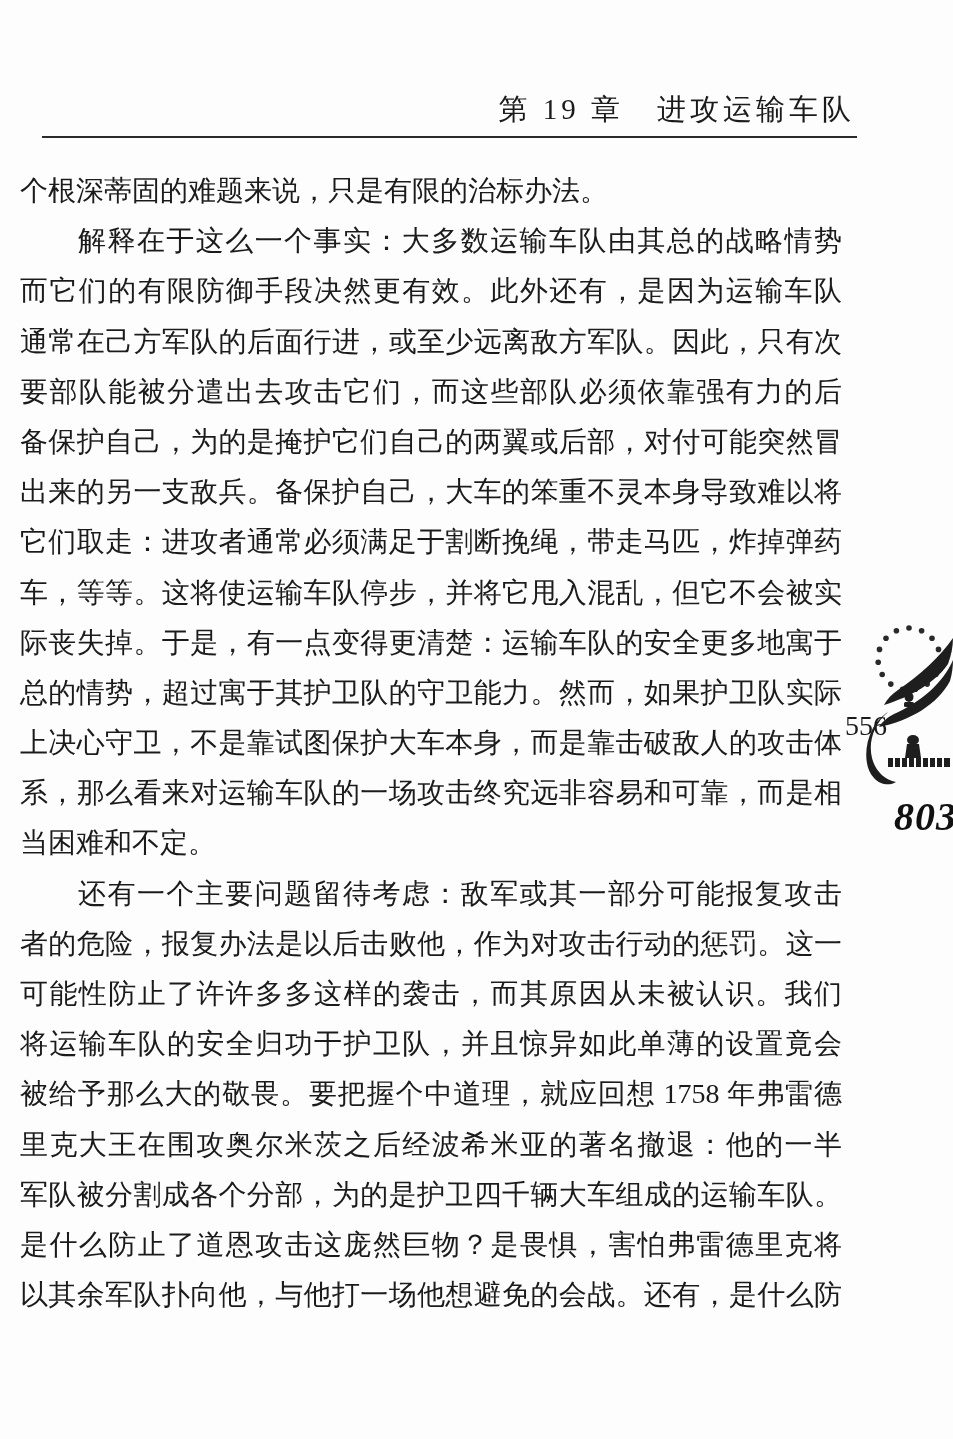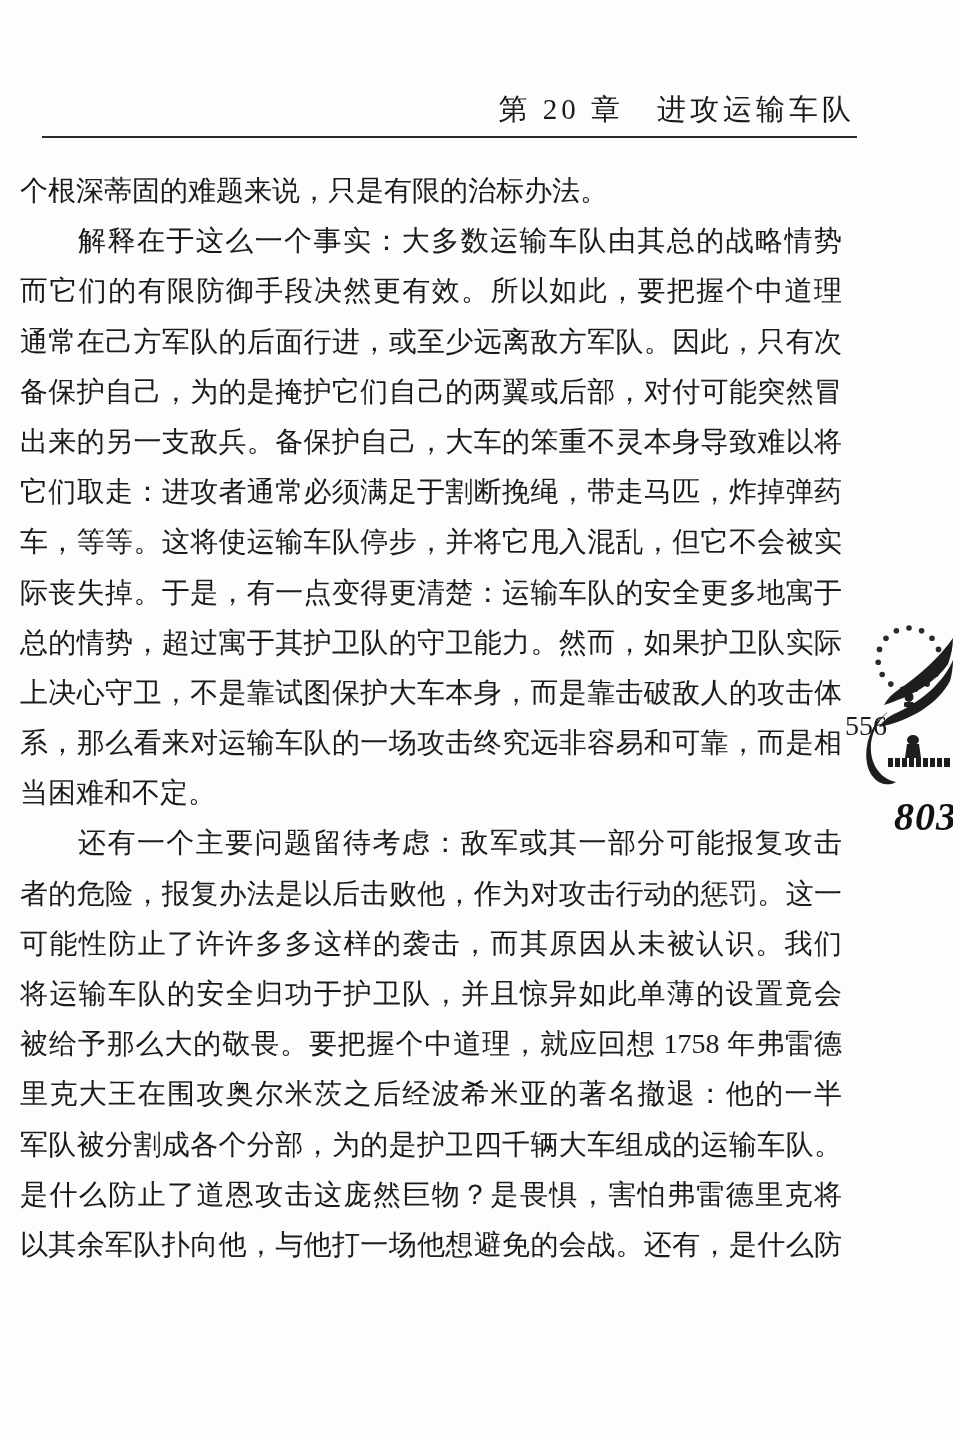--- a/index.html
+++ b/index.html
@@ -81,7 +81,7 @@
 
 <div class="page">
 
-  <div class="running-header">第 20 章　进攻运输车队</div>
+  <div class="running-header">第 19 章　进攻运输车队</div>
 
   <div class="header-rule"></div>
 

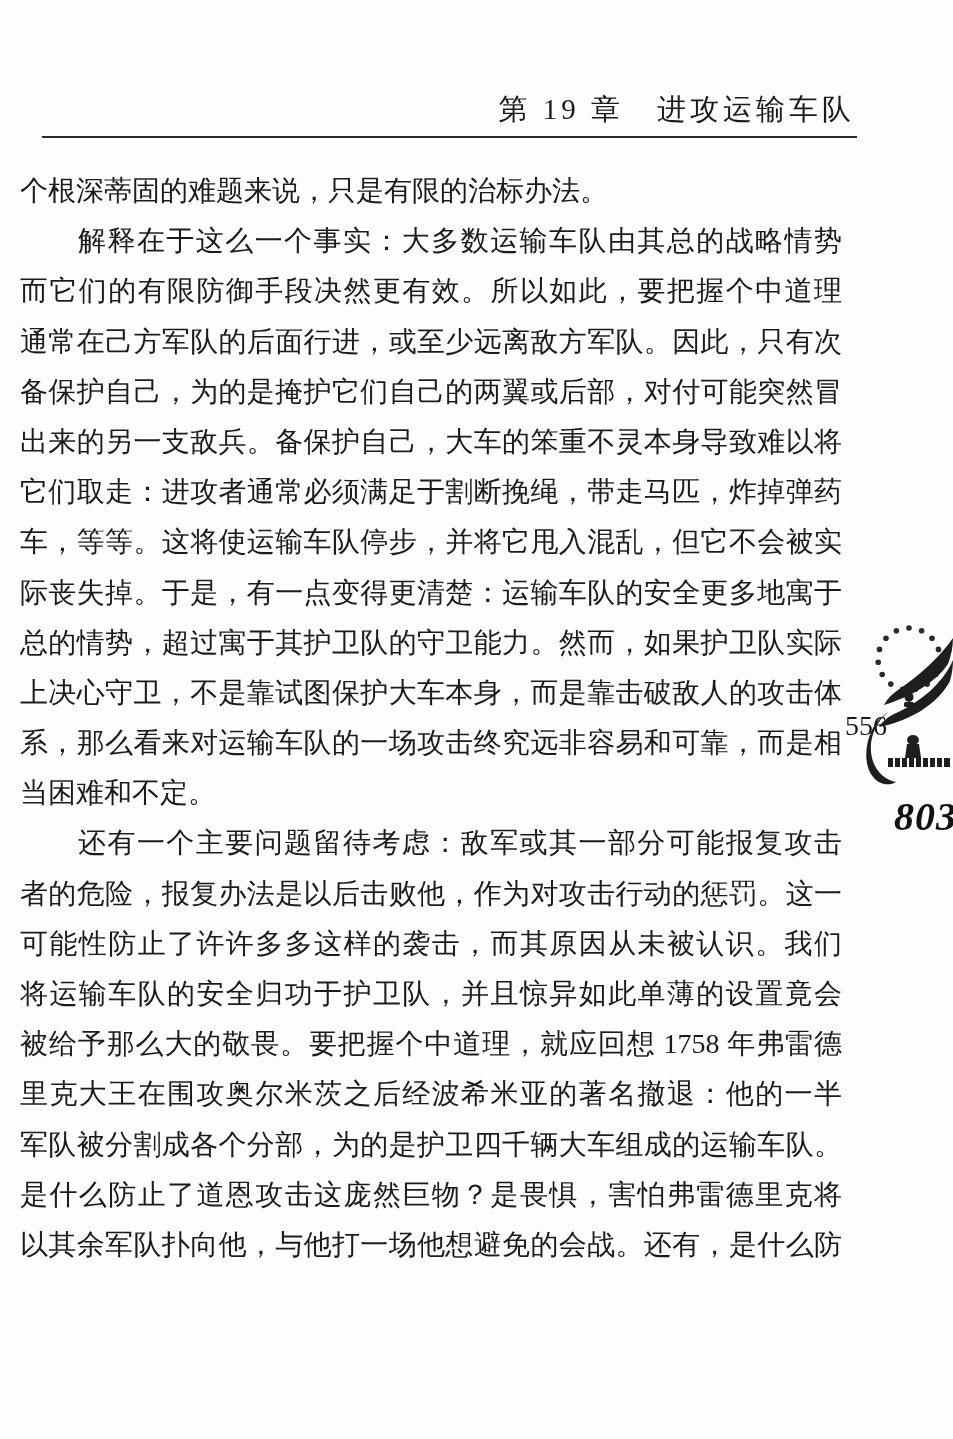--- a/index.html
+++ b/index.html
@@ -88,7 +88,7 @@
   <div class="text-column">
       <div class="line para-end">个根深蒂固的难题来说，只是有限的治标办法。</div>
       <div class="line indent">解释在于这么一个事实：大多数运输车队由其总的战略情势</div>
-      <div class="line">而它们的有限防御手段决然更有效。所以如此，要把握个中道理</div>
+      <div class="line">而它们的有限防御手段决然更有效。此外还有，是因为运输车队</div>
       <div class="line">通常在己方军队的后面行进，或至少远离敌方军队。因此，只有次</div>
       <div class="line">备保护自己，为的是掩护它们自己的两翼或后部，对付可能突然冒</div>
       <div class="line">出来的另一支敌兵。备保护自己，大车的笨重不灵本身导致难以将</div>

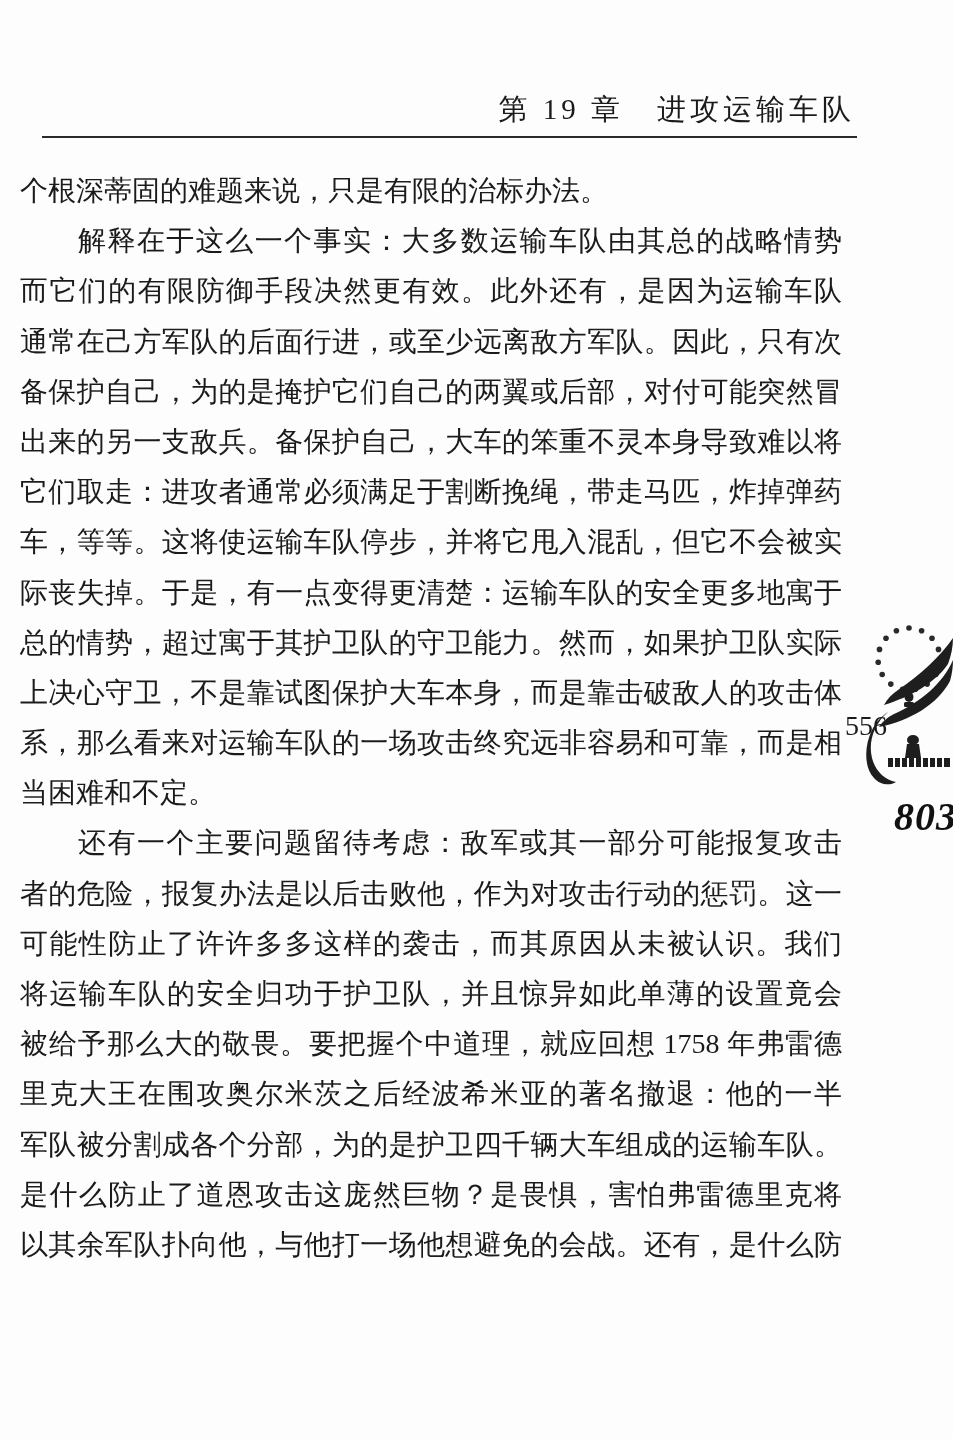--- a/index.html
+++ b/index.html
@@ -90,6 +90,7 @@
       <div class="line indent">解释在于这么一个事实：大多数运输车队由其总的战略情势</div>
       <div class="line">而它们的有限防御手段决然更有效。此外还有，是因为运输车队</div>
       <div class="line">通常在己方军队的后面行进，或至少远离敌方军队。因此，只有次</div>
+      <div class="line">要部队能被分遣出去攻击它们，而这些部队必须依靠强有力的后</div>
       <div class="line">备保护自己，为的是掩护它们自己的两翼或后部，对付可能突然冒</div>
       <div class="line">出来的另一支敌兵。备保护自己，大车的笨重不灵本身导致难以将</div>
       <div class="line">它们取走：进攻者通常必须满足于割断挽绳，带走马匹，炸掉弹药</div>

